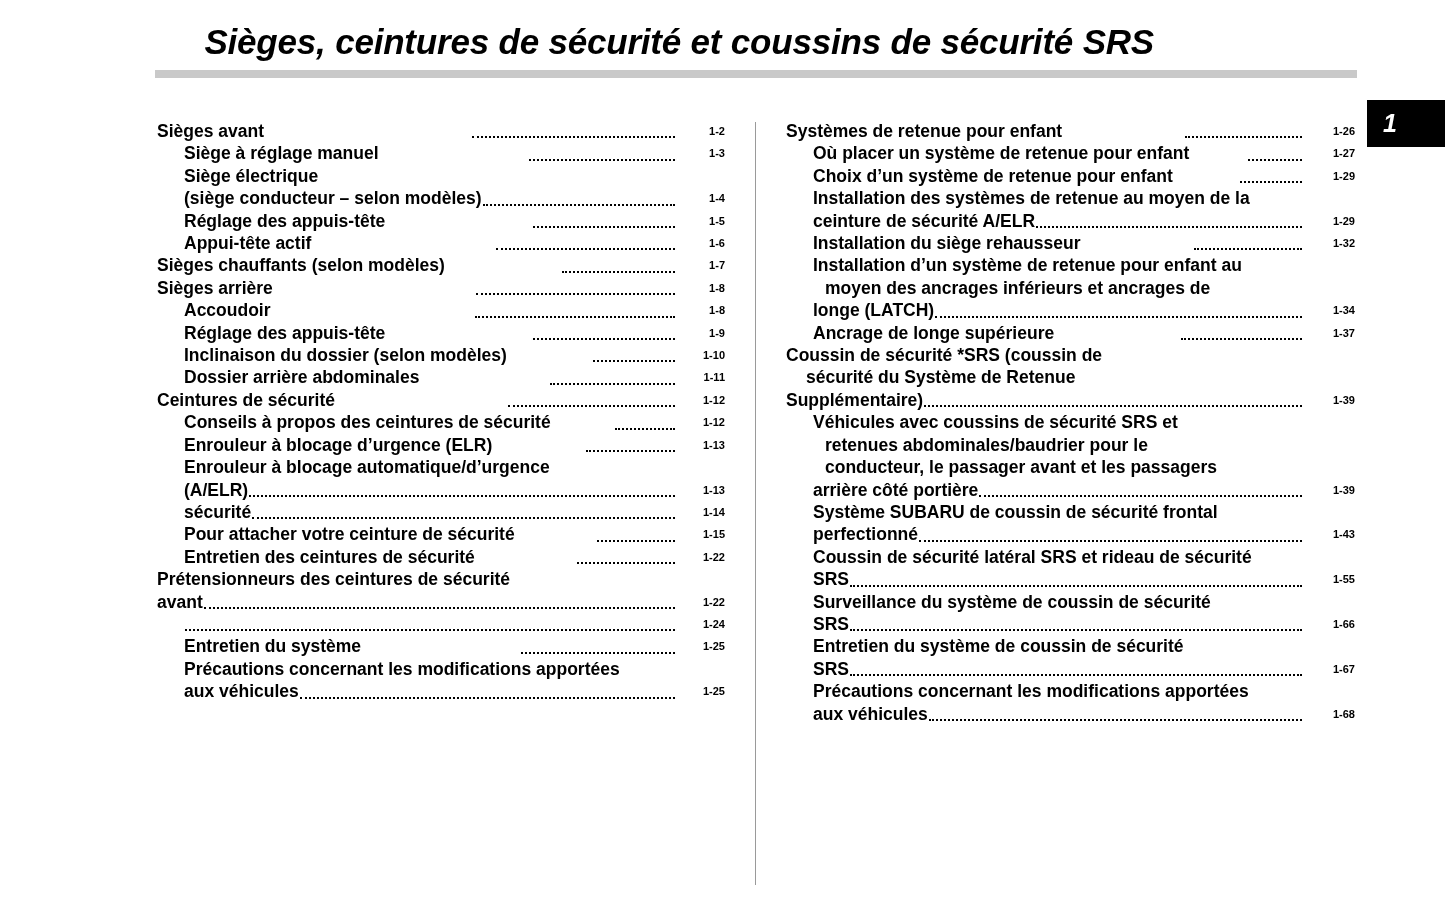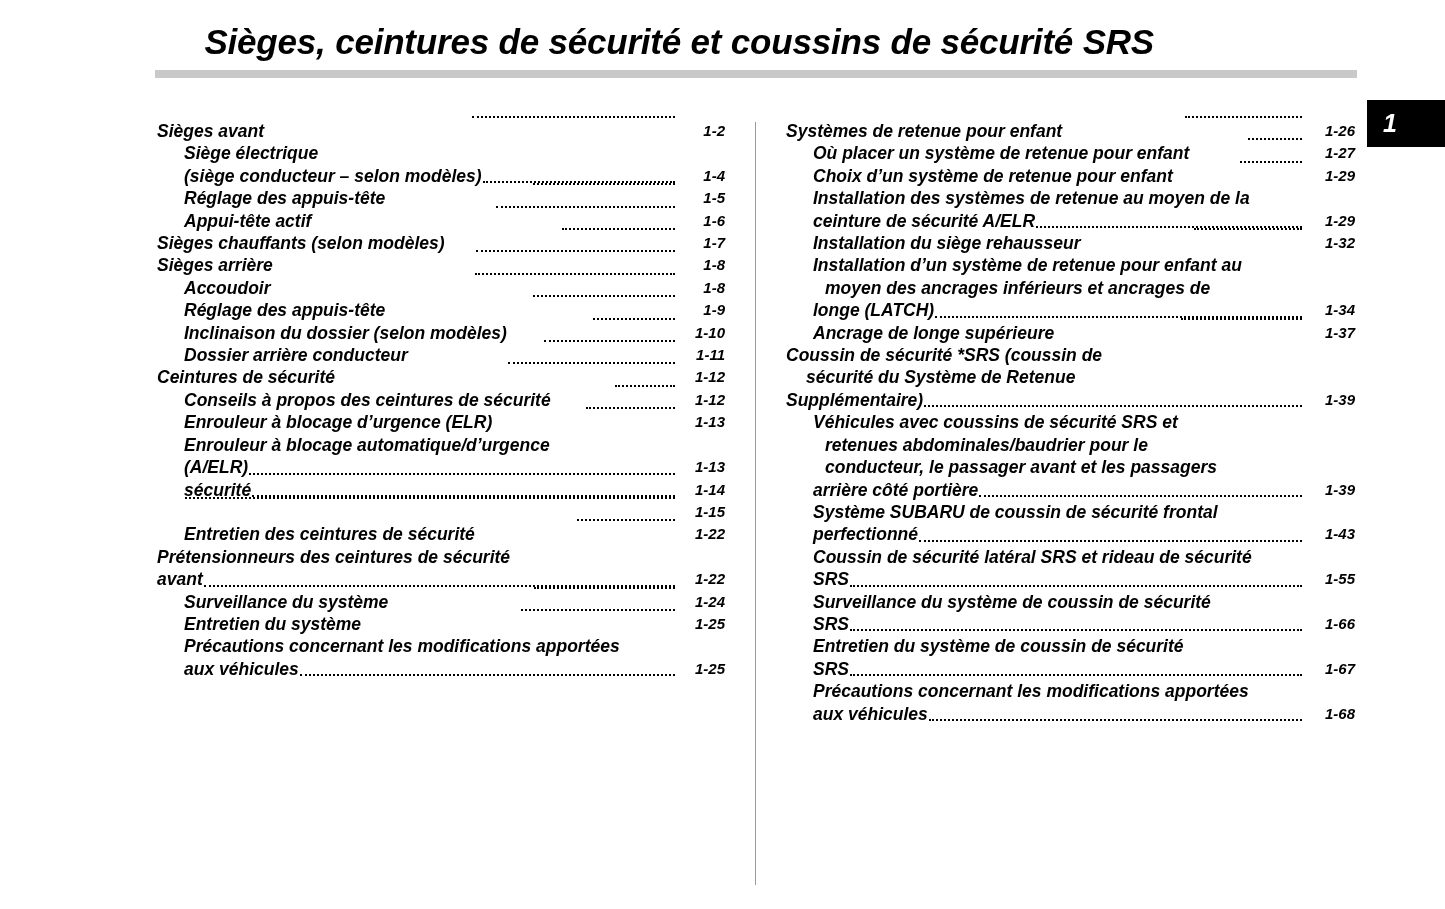--- a/index.html
+++ b/index.html
@@ -93,11 +93,11 @@
   .entry {
     position: relative;
     display: flex;
+    align-items: flex-end;
     font-size: 17.5px;
     font-weight: bold;
     line-height: 22.4px;
     margin-bottom: 0;
-    font-style: italic;
   }
   .entry .title-wrap {
     flex: 1 1 auto;

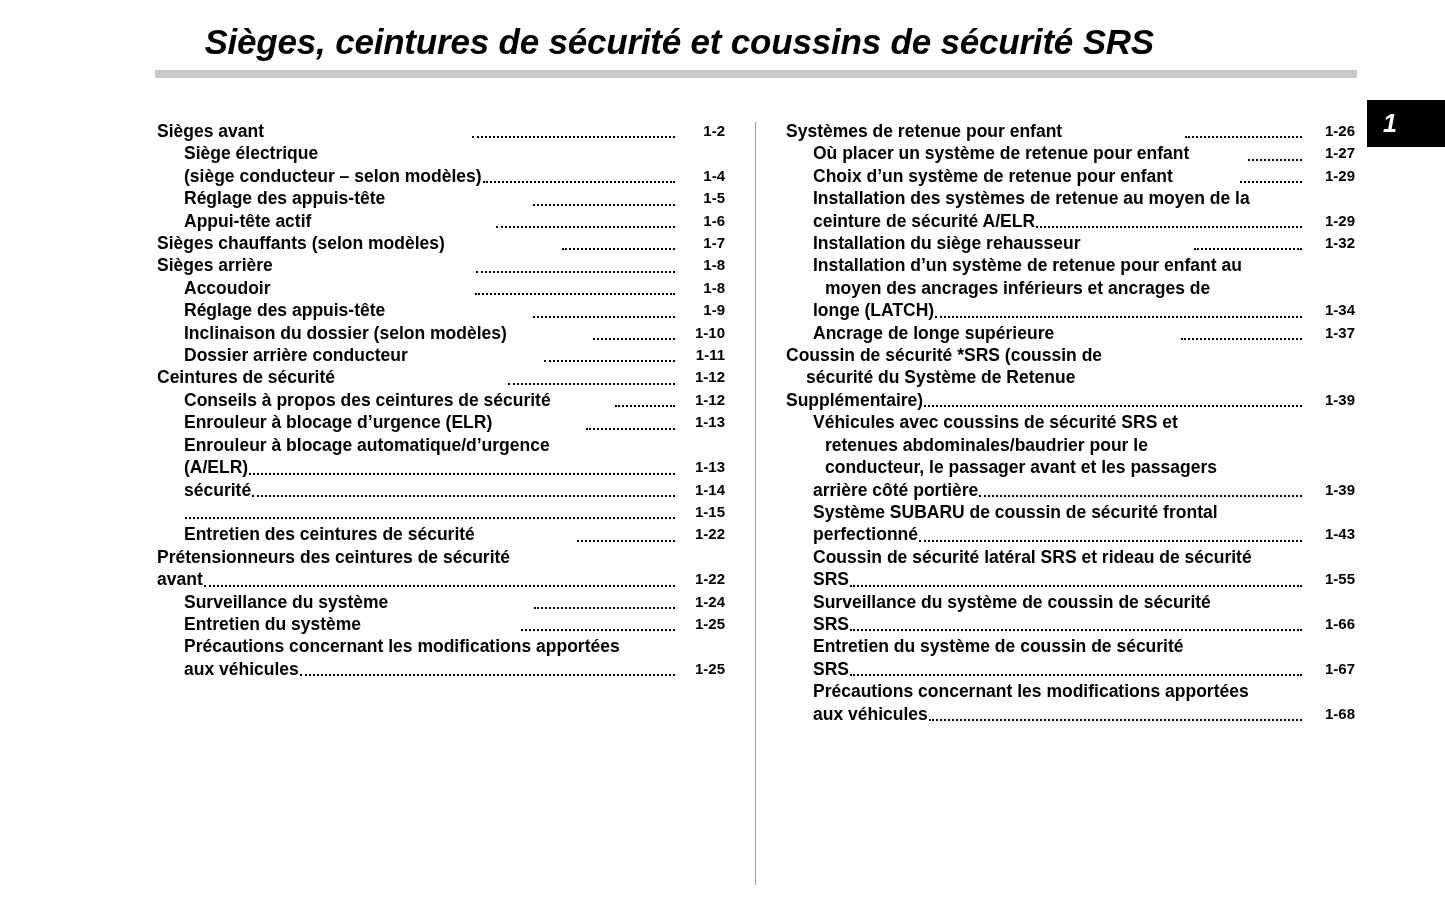--- a/index.html
+++ b/index.html
@@ -121,7 +121,7 @@
     flex: 0 0 auto;
     text-align: right;
     white-space: nowrap;
-    font-size: 15px;
+    font-size: 11px;
     font-weight: bold;
   }
   .column.left  .entry .pageno { width: 48px; }

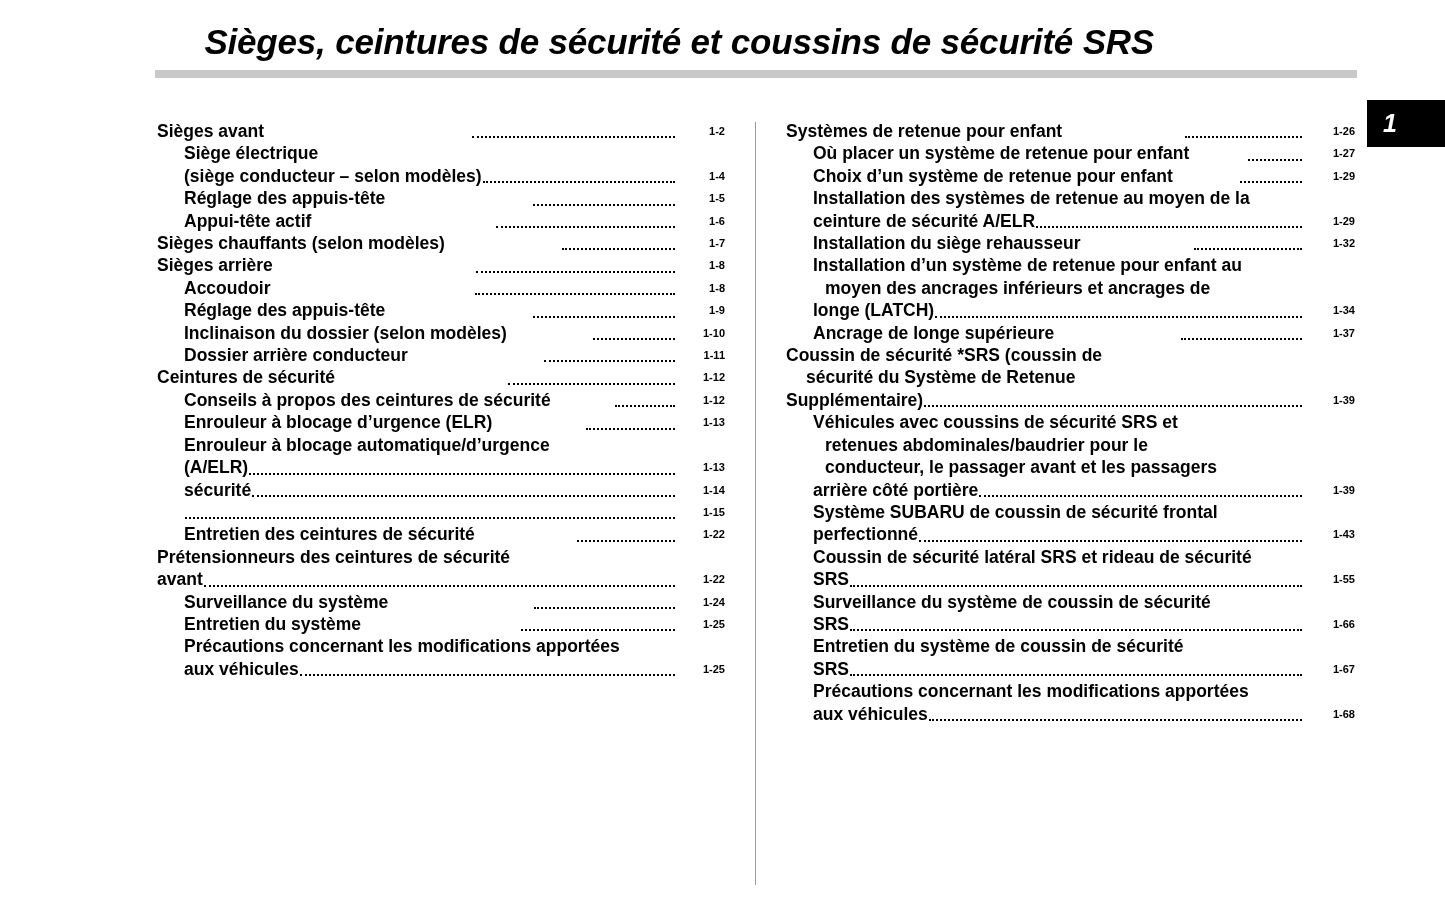--- a/index.html
+++ b/index.html
@@ -182,6 +182,11 @@
         <span class="leader"></span>
         <span class="pageno">1-2</span>
       </div>
+      <div class="entry lvl2">
+        <span class="title-wrap"><span class="title">Siège à réglage manuel</span></span>
+        <span class="leader"></span>
+        <span class="pageno">1-3</span>
+      </div>
       <div class="entry lvl2 multiline">
         <div class="lines">
           <div class="first" style="padding-left: 0px;">Siège électrique</div>

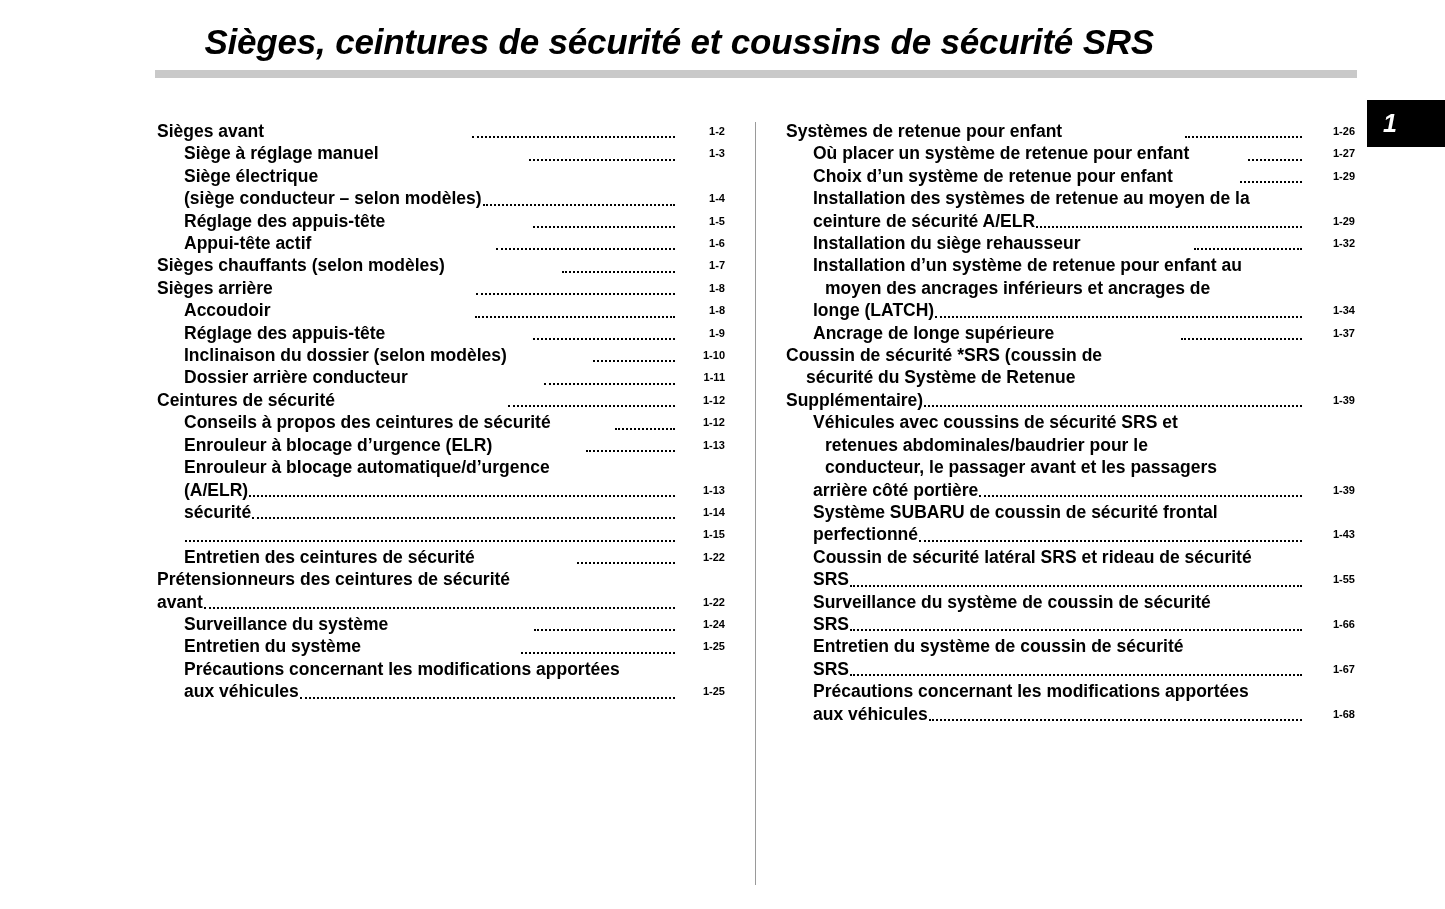--- a/index.html
+++ b/index.html
@@ -233,7 +233,7 @@
         <span class="pageno">1-10</span>
       </div>
       <div class="entry lvl2">
-        <span class="title-wrap"><span class="title">Dossier arrière conducteur</span></span>
+        <span class="title-wrap"><span class="title">Dossier arrière abdominales</span></span>
         <span class="leader"></span>
         <span class="pageno">1-11</span>
       </div>

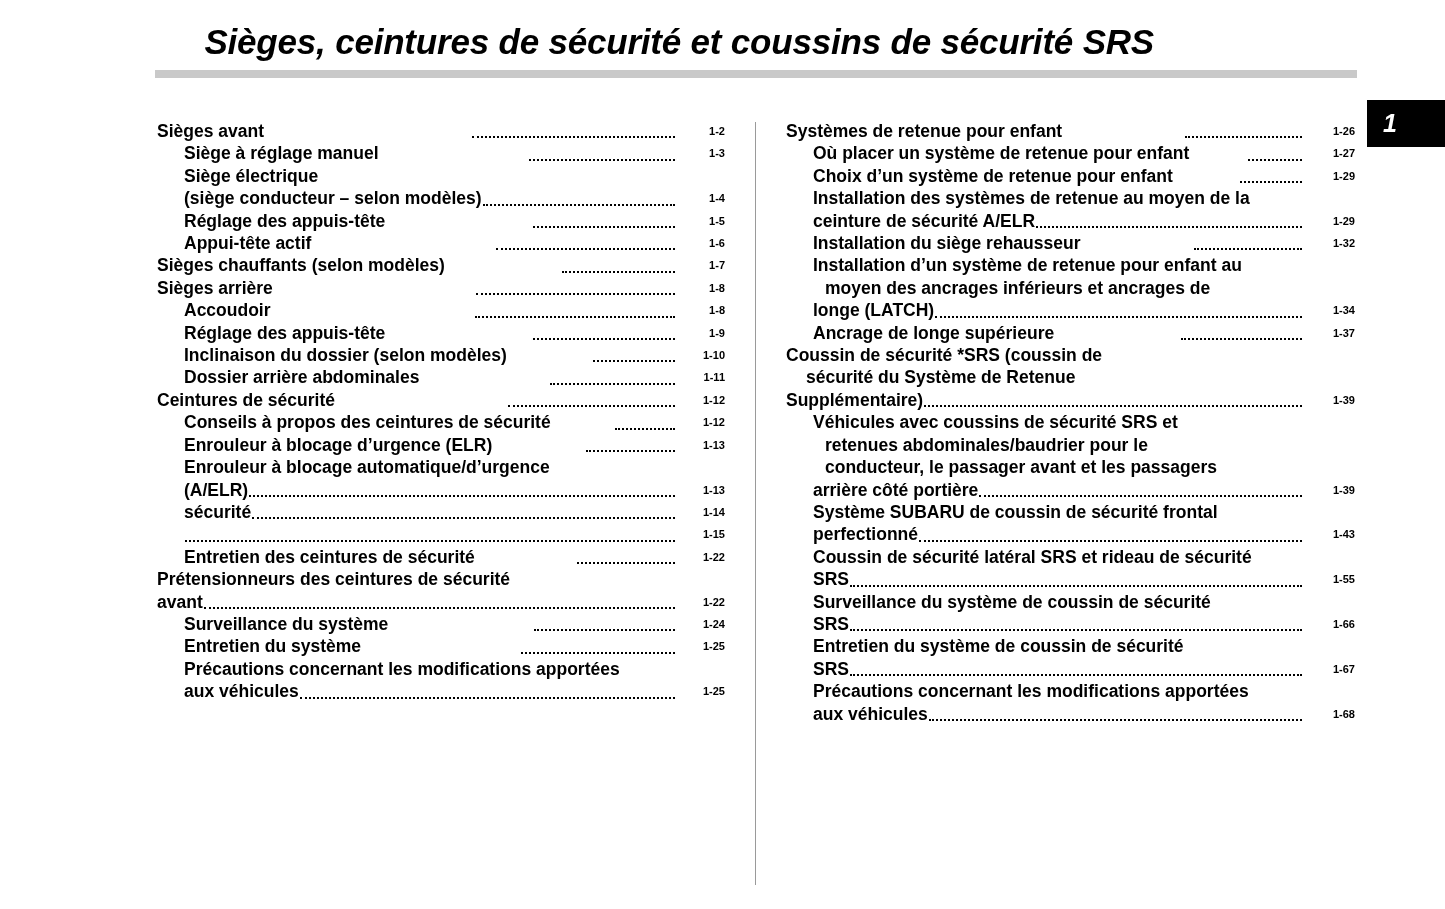--- a/index.html
+++ b/index.html
@@ -270,6 +270,7 @@
         </div>
       </div>
       <div class="entry lvl2">
+        <span class="title-wrap"><span class="title">Pour attacher votre ceinture de sécurité</span></span>
         <span class="leader"></span>
         <span class="pageno">1-15</span>
       </div>

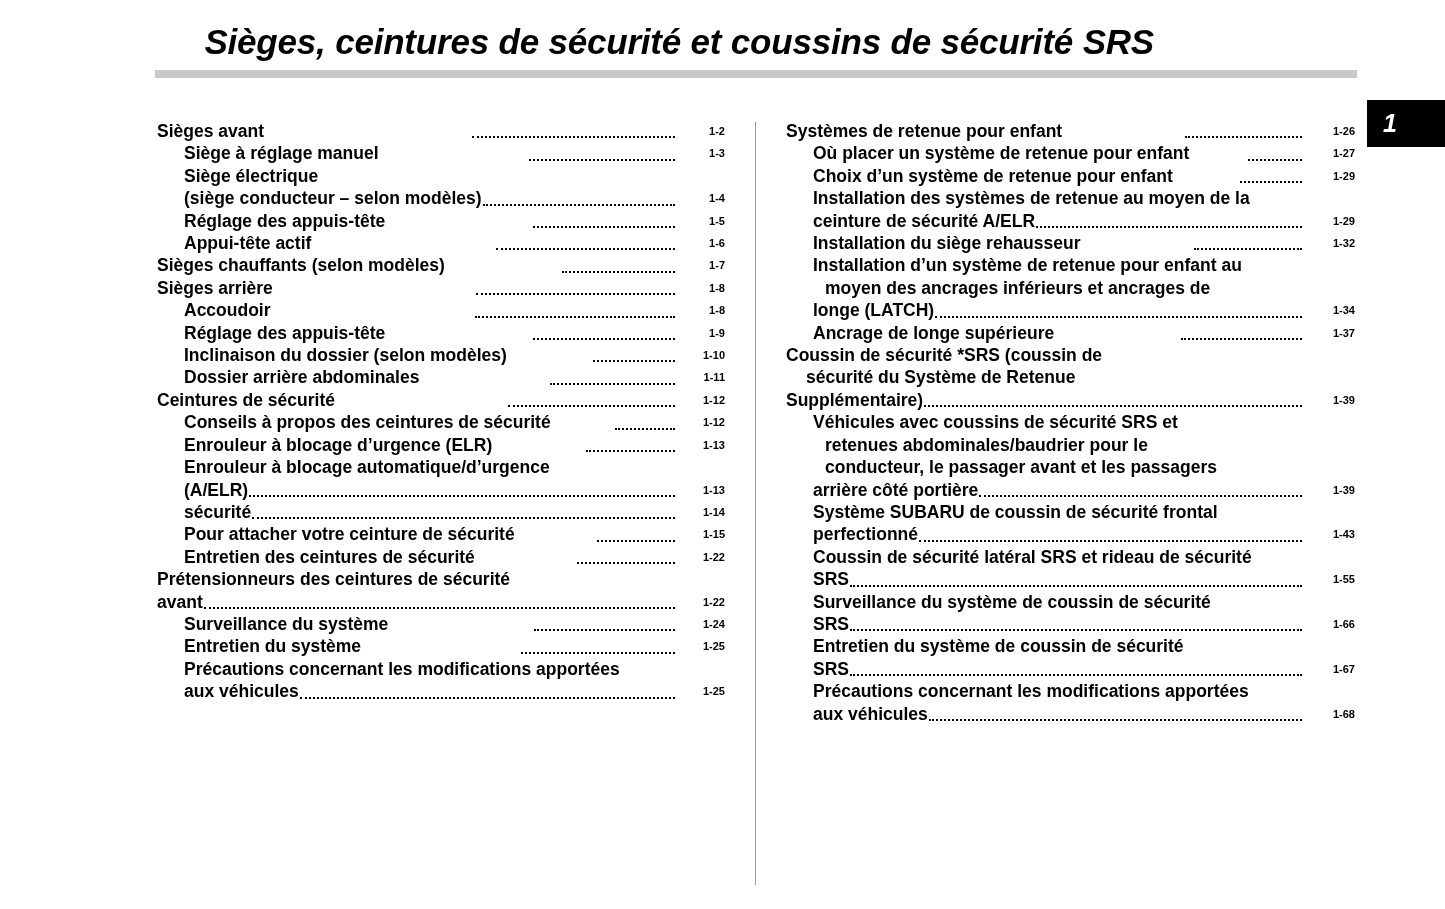--- a/index.html
+++ b/index.html
@@ -290,7 +290,6 @@
         </div>
       </div>
       <div class="entry lvl2">
-        <span class="title-wrap"><span class="title">Surveillance du système</span></span>
         <span class="leader"></span>
         <span class="pageno">1-24</span>
       </div>

